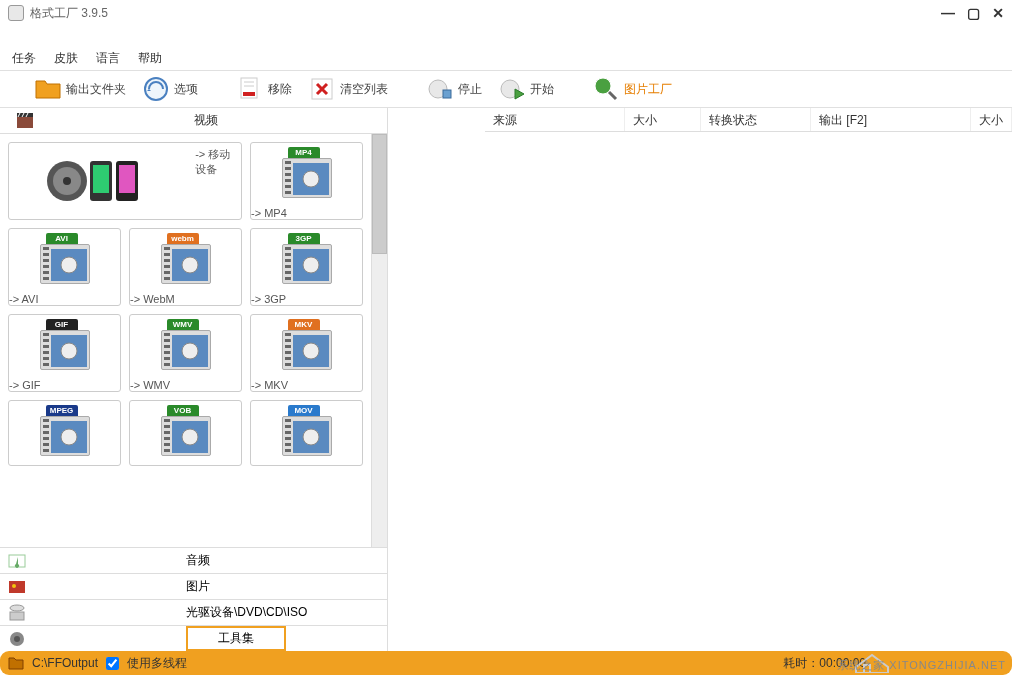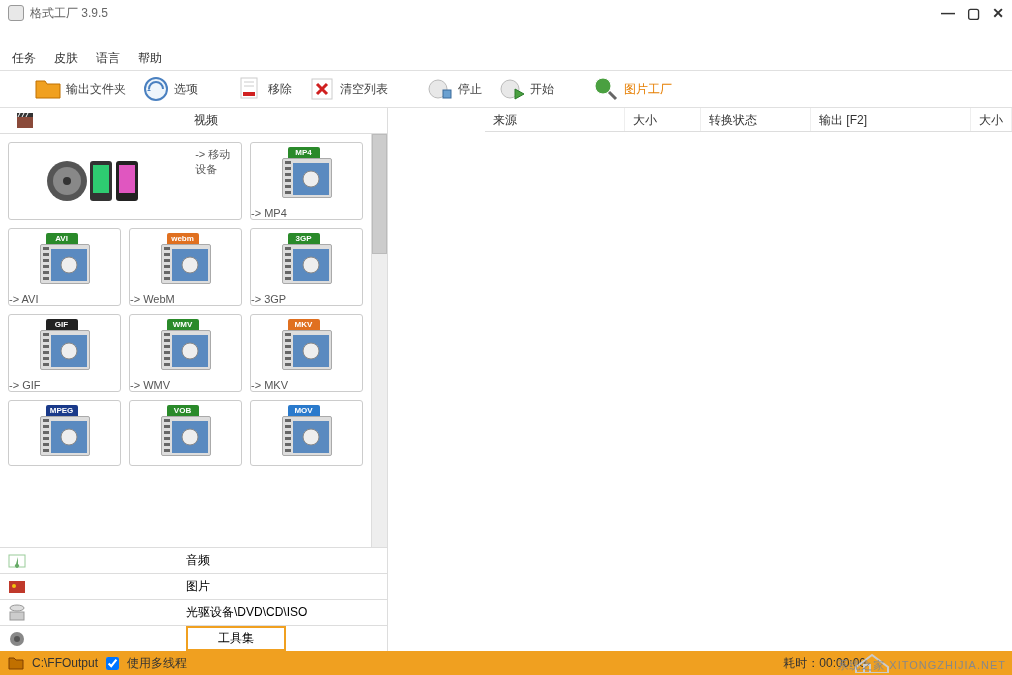--- a/index.html
+++ b/index.html
@@ -47,7 +47,7 @@
     .th { padding: 4px 8px; color: #333; border-right: 1px solid #eee; }
     .table-body { flex: 1; background: #fff; }
     
-    .statusbar { height: 24px; background: #f0a020; display: flex; align-items: center; padding: 0 8px; gap: 8px; color: #333; }
+    .statusbar { height: 24px; background: #f0a020; display: flex; align-items: center; padding: 0 8px; gap: 8px; color: #333; border-radius: 9px; }
     .statusbar .folder-sm { width: 16px; height: 16px; }
     .statusbar .chk { width: 13px; height: 13px; }
     .watermark { position: absolute; right: 6px; bottom: 2px; color: #888; font-size: 11px; letter-spacing: 1px; }

